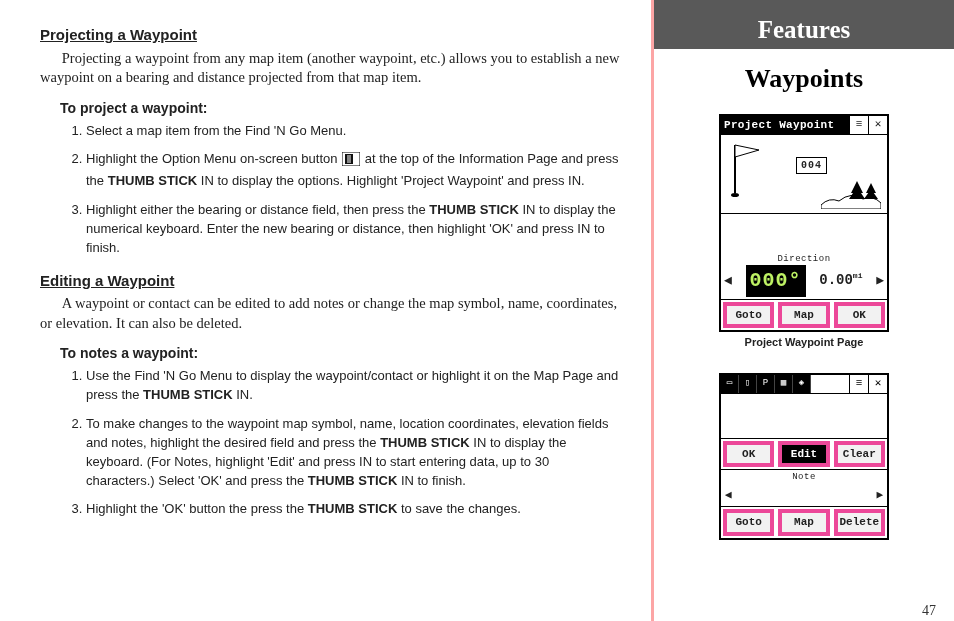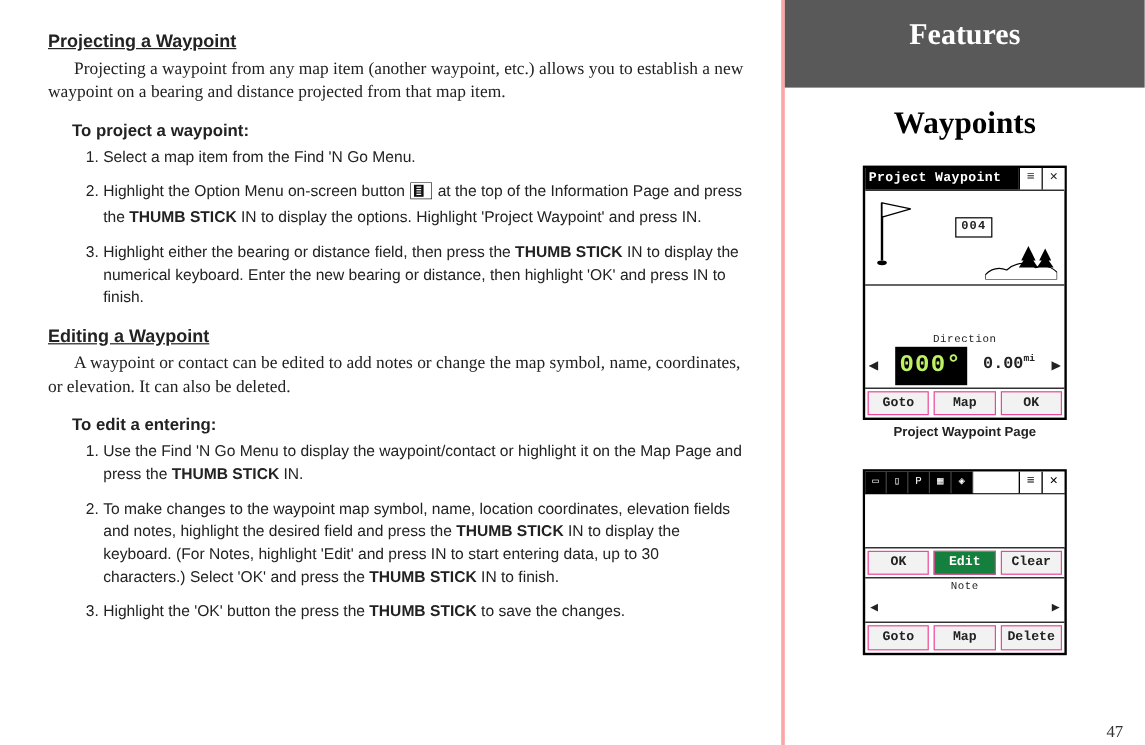--- a/index.html
+++ b/index.html
@@ -37,7 +37,7 @@
     font-size: 25px;
     font-weight: bold;
     text-align: center;
-    padding: 11px 0 24px;
+    padding: 11px 0 0;
     margin: 0 -14px 10px -14px;
   }
   .side-title {

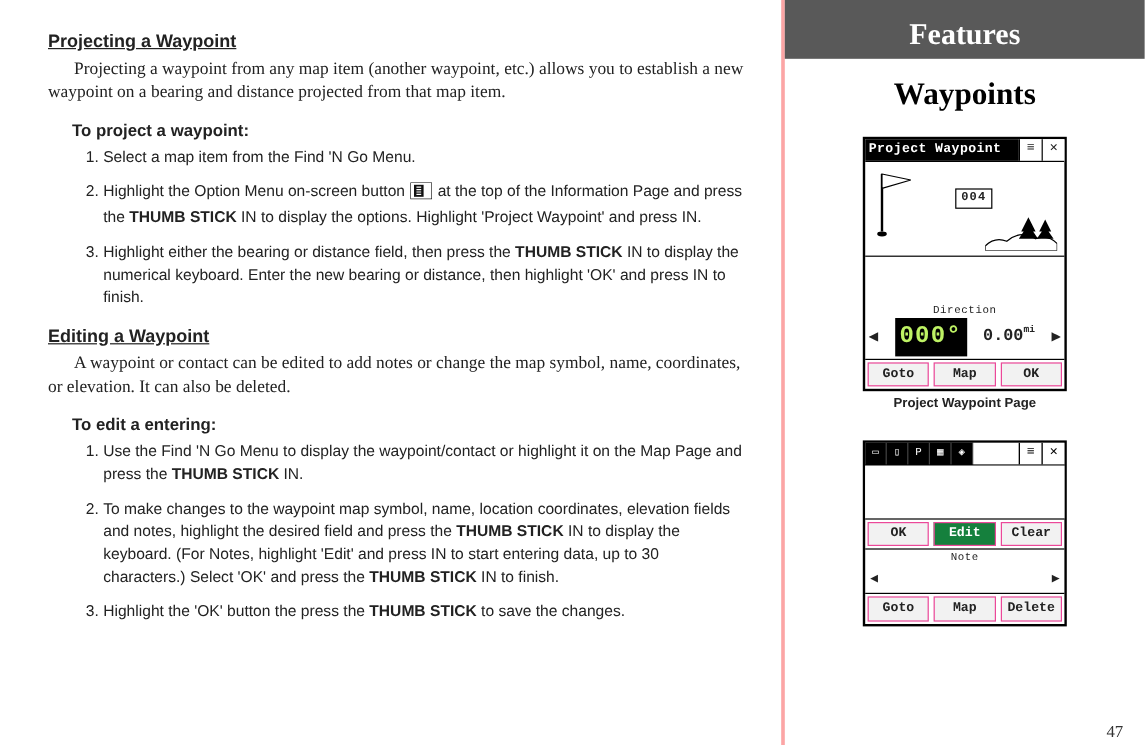--- a/index.html
+++ b/index.html
@@ -179,7 +179,7 @@
   }
   .btn-row .b {
     flex: 1;
-    border: 1px solid #ec4899;
+    border: 4px solid #ec4899;
     margin: 2px;
     text-align: center;
     font-weight: bold;

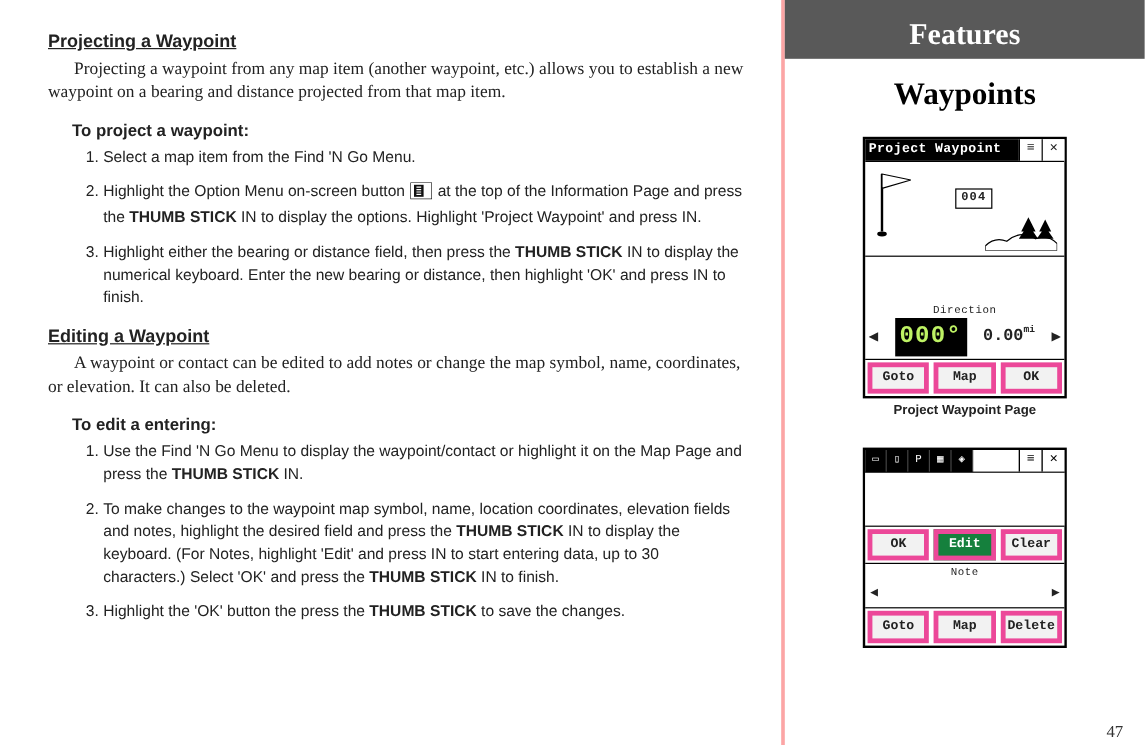--- a/index.html
+++ b/index.html
@@ -289,7 +289,7 @@
     <p class="sect-heading">Editing a Waypoint</p>
     <p class="body-para">A waypoint or contact can be edited to add notes or change the map symbol, name, coordinates, or elevation.  It can also be deleted.</p>
 
-    <p class="howto">To edit a entering:</p>
+    <p class="howto">To notes a waypoint:</p>
     <ol class="steps">
       <li>
         <span>Use the Find 'N Go Menu to display the waypoint/contact or highlight it on the Map Page and press the </span><span class="bold">THUMB STICK</span><span> IN.</span>

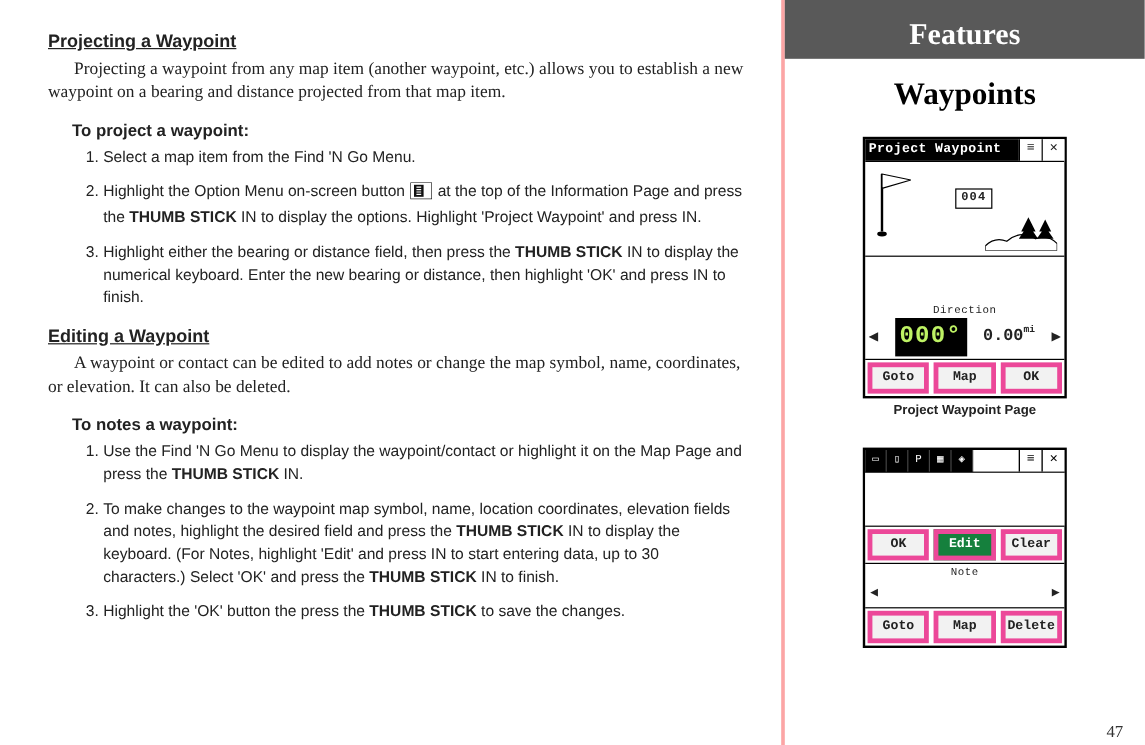--- a/index.html
+++ b/index.html
@@ -187,7 +187,7 @@
     padding: 1px 0;
     background: #f2f2f2;
   }
-  .btn-row .b.sel { background: #15803d; color: #fff; }
+  .btn-row .b.sel { background: #000000; color: #fff; }
   .shot-caption {
     text-align: center;
     font-family: Verdana, Arial, sans-serif;

